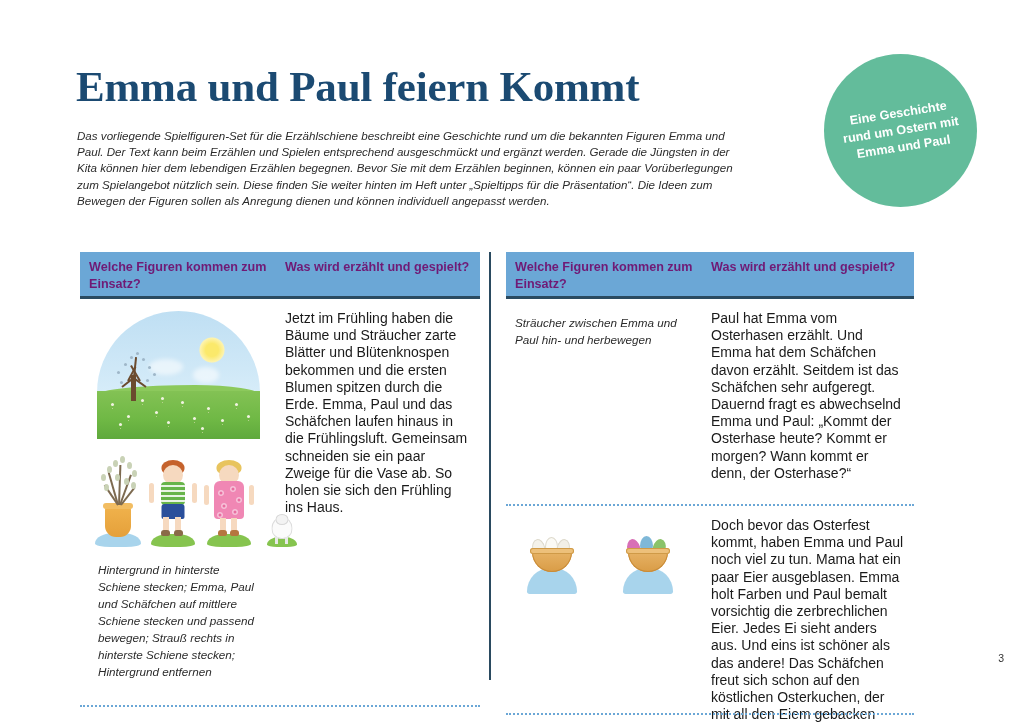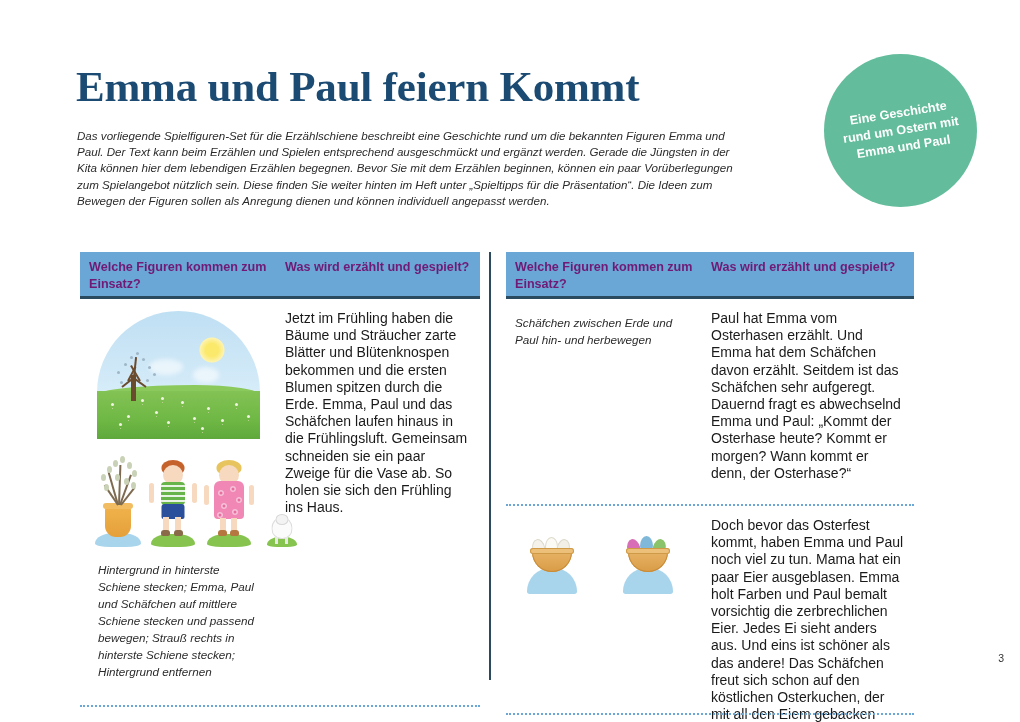--- a/index.html
+++ b/index.html
@@ -550,7 +550,7 @@
 
     <div class="row" style="height:207px;">
       <div class="cell-a">
-        <div class="caption" style="padding-top:7px;">Schäfchen zwischen Erde und Paul hin- und herbewegen</div>
+        <div class="caption" style="padding-top:7px;">Sträucher zwischen Emma und Paul hin- und herbewegen</div>
       </div>
       <div class="cell-b">
         <div class="body-text">Paul hat Emma vom Osterhasen erzählt. Und Emma hat dem Schäfchen davon erzählt. Seitdem ist das Schäfchen sehr aufgeregt. Dauernd fragt es abwechselnd Emma und Paul: „Kommt der Osterhase heute? Kommt er morgen? Wann kommt er denn, der Osterhase?“</div>

